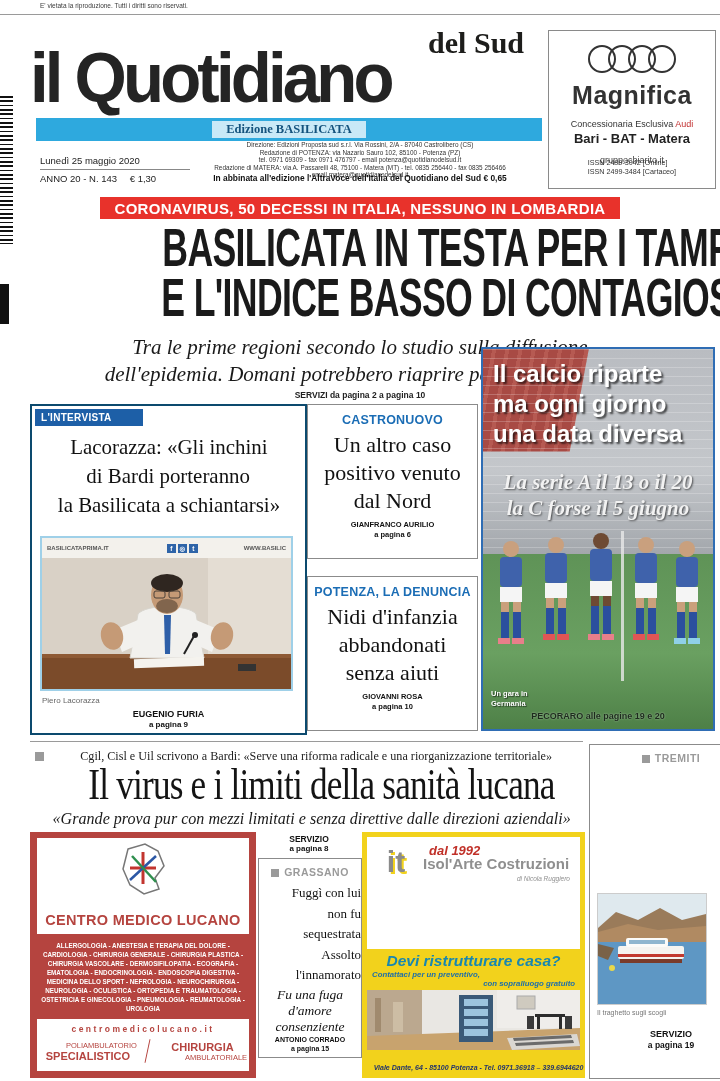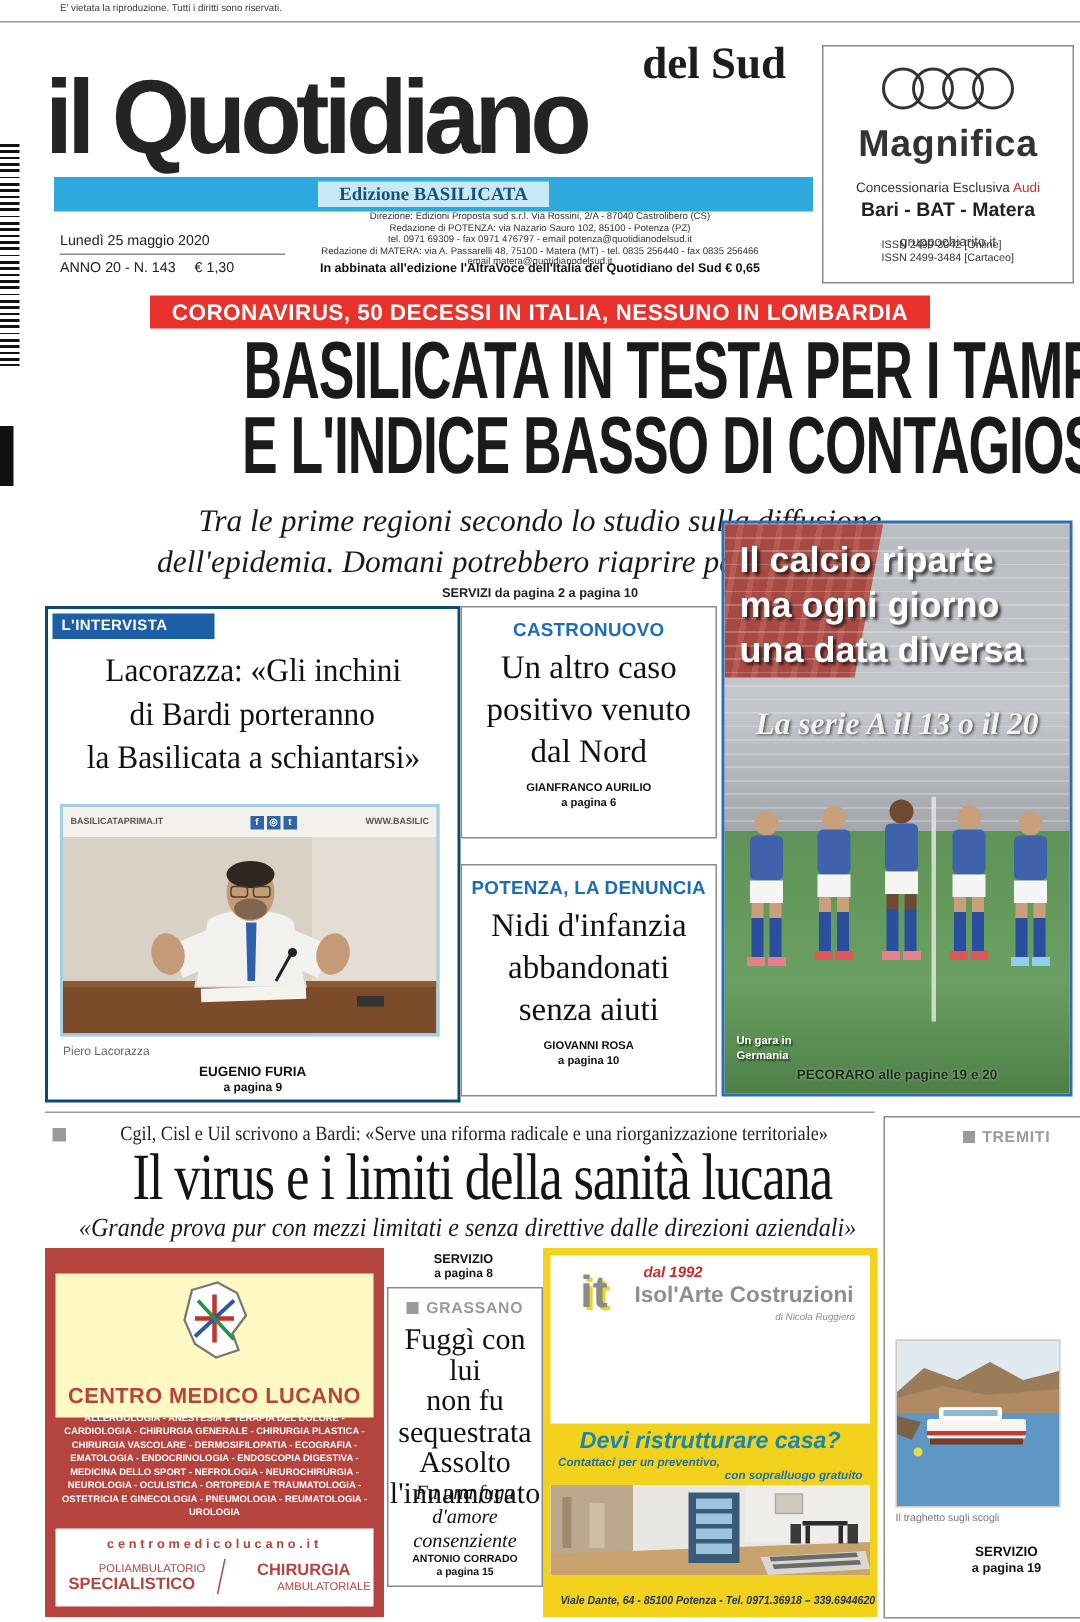--- a/index.html
+++ b/index.html
@@ -367,6 +367,7 @@
     </div>
     <div class="cal-sub">
       <span>La serie A il 13 o il 20</span><br>
+      <span>la C forse il 5 giugno</span>
     </div>
     <div class="cal-caption">
       <span>Un gara in</span><br>

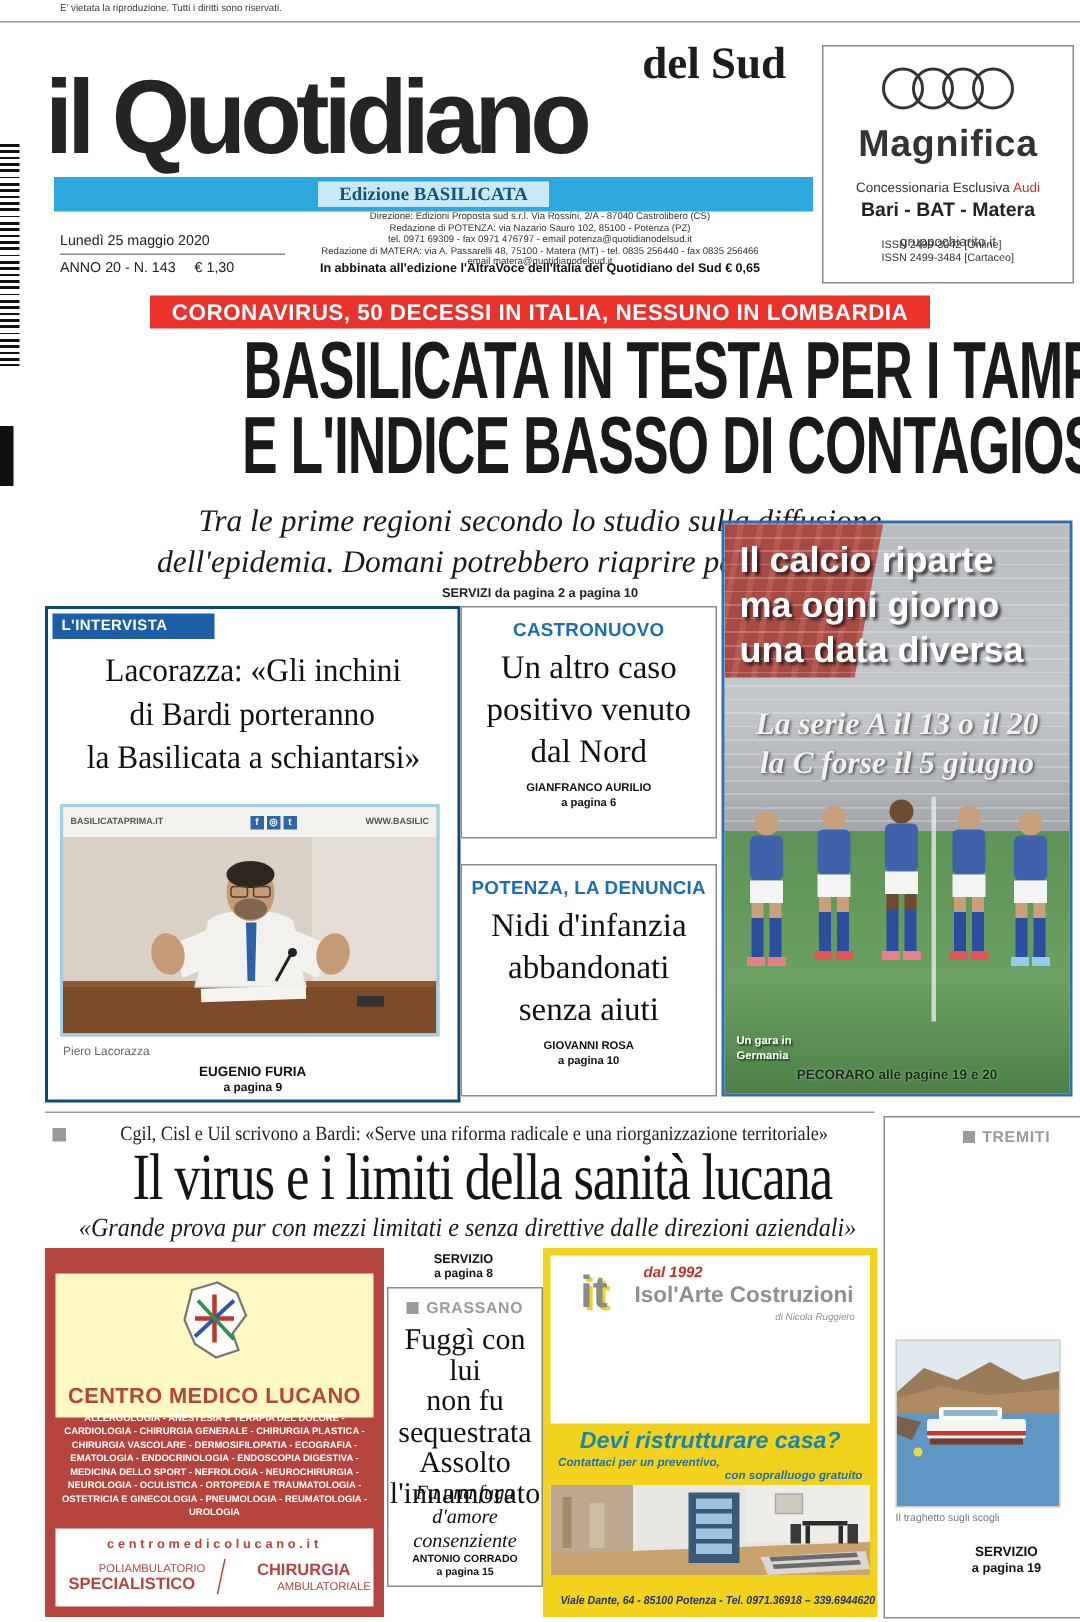--- a/index.html
+++ b/index.html
@@ -149,7 +149,7 @@
   .iso-top{position:absolute;left:5px;top:5px;right:5px;height:112px;background:#fff;}
   .iso-logo{position:absolute;left:8px;top:8px;width:42px;height:34px;font-weight:800;font-size:30px;line-height:34px;
     color:#8a8a8a;text-align:center;text-shadow:2px 2px 0 #f2d21c;}
-  .iso-since{position:absolute;left:62px;top:6px;font-size:10px;font-weight:bold;font-style:italic;color:#c03028;}
+  .iso-since{position:absolute;left:62px;top:6px;font-size:13px;font-weight:bold;font-style:italic;color:#c03028;}
   .iso-name{position:absolute;left:56px;top:18px;font-size:15px;font-weight:bold;color:#8f8f8f;}
   .iso-owner{position:absolute;right:10px;top:38px;font-size:6.5px;font-style:italic;color:#8f8f8f;}
   .iso-services{position:absolute;left:0;top:54px;width:100%;text-align:center;font-size:8.3px;line-height:11px;font-weight:bold;color:#1b2a5e;}

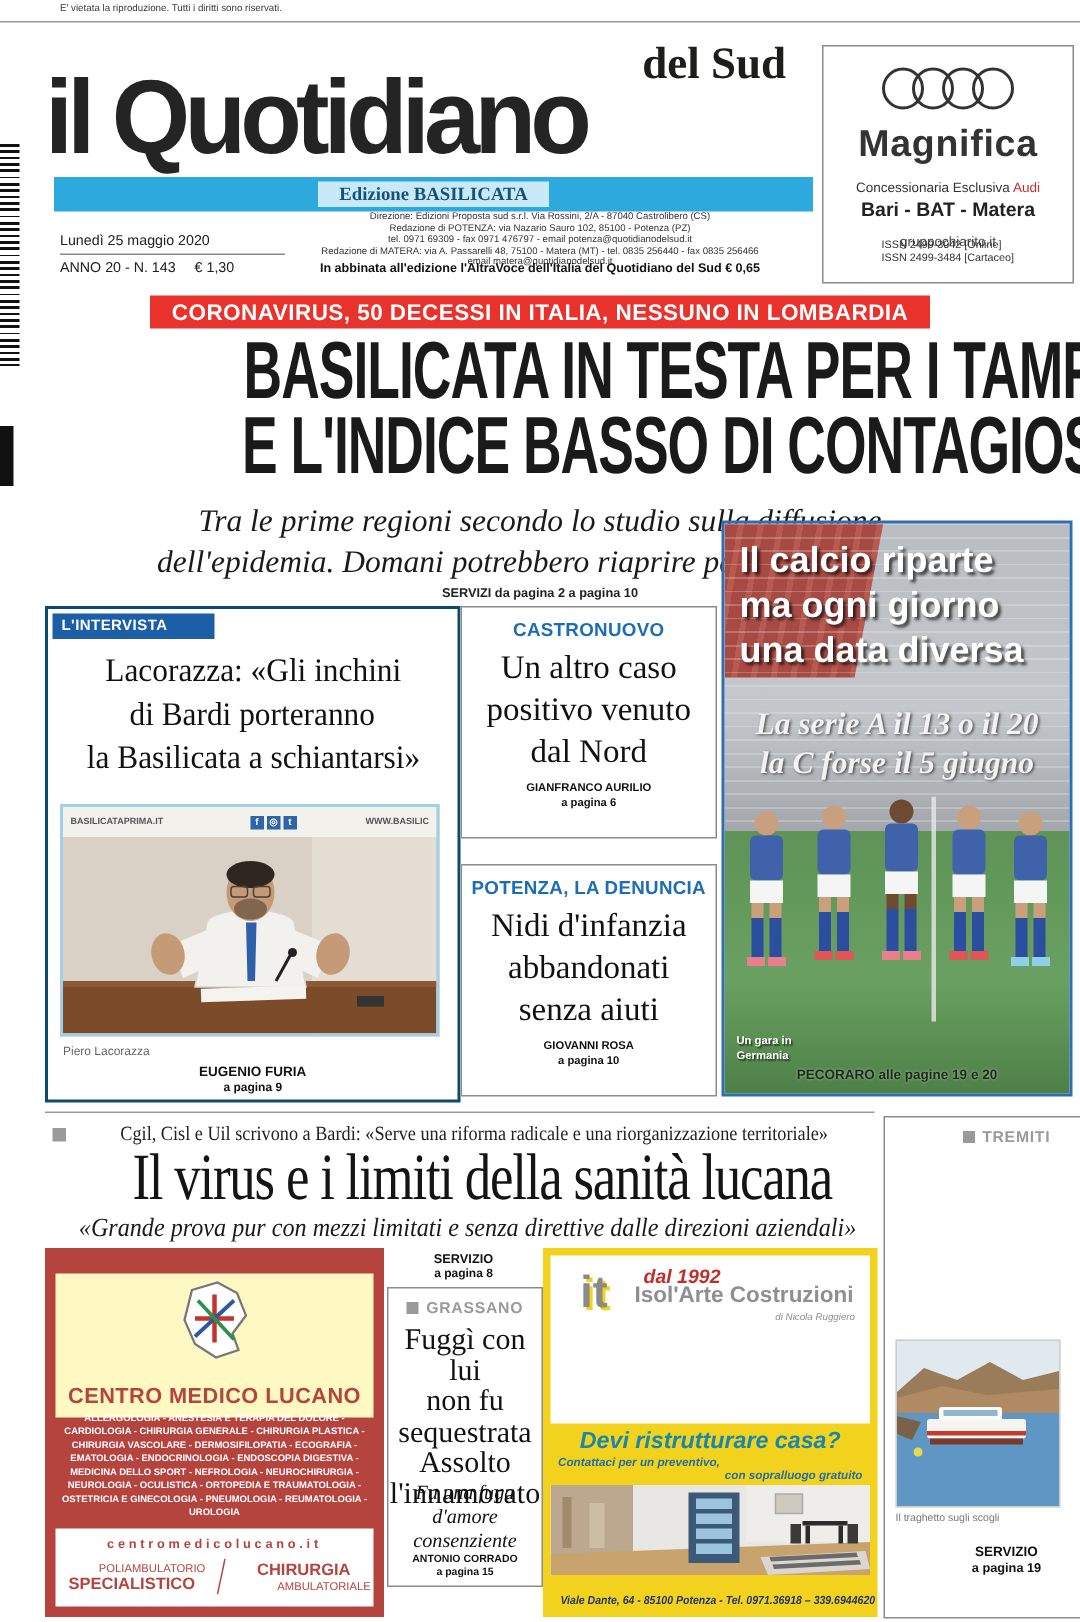--- a/index.html
+++ b/index.html
@@ -137,8 +137,8 @@
   .sv8-b{font-size:8.5px;font-weight:bold;color:#111;}
   .sv8-p{font-size:8px;font-weight:bold;color:#111;}
   .box-grassano{left:258px;top:858px;width:102px;height:198px;}
-  .gra-headline{position:absolute;left:0;top:24px;width:100%;text-align:center;font-family:"Liberation Serif",serif;
-    font-size:20px;line-height:20.5px;color:#111;}
+  .gra-headline{position:absolute;left:0;top:24px;width:100%;text-align:right;font-family:"Liberation Serif",serif;
+    font-size:13px;line-height:20.5px;color:#111;}
   .gra-sub{position:absolute;left:0;top:128px;width:100%;text-align:center;font-family:"Liberation Serif",serif;
     font-style:italic;font-size:13.5px;line-height:16px;color:#111;}
   .gra-byline{position:absolute;left:0;top:177px;width:100%;text-align:center;font-size:7px;font-weight:bold;color:#111;}

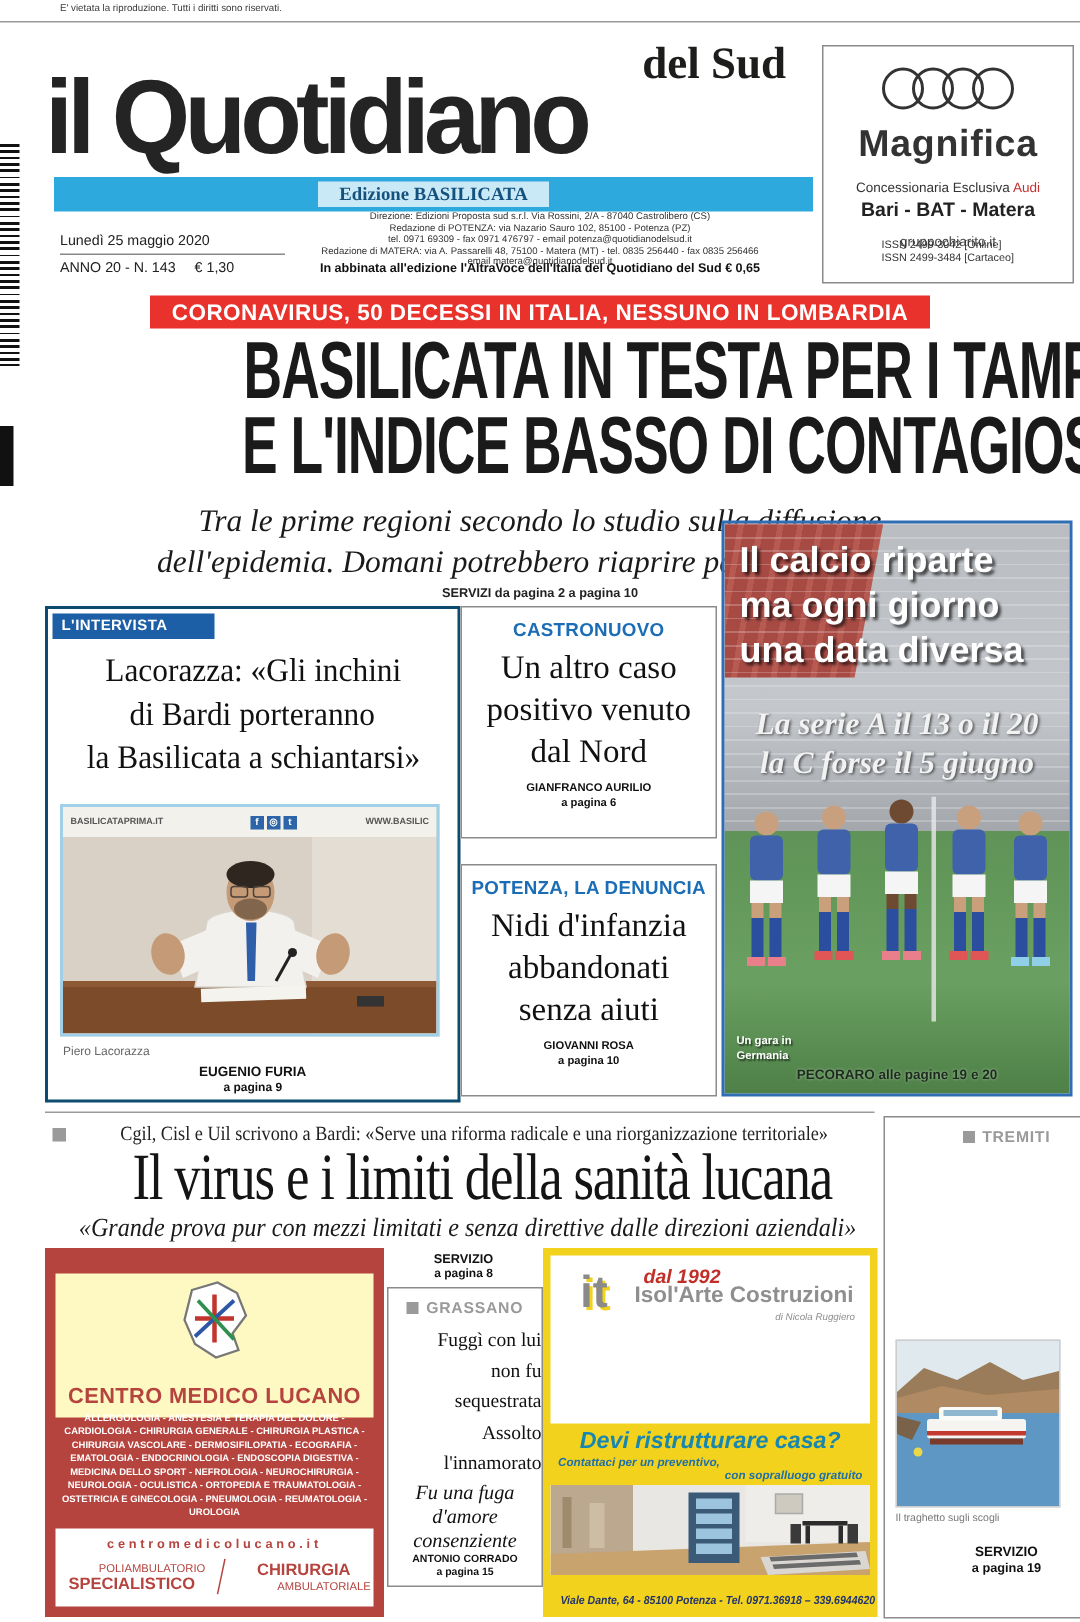--- a/index.html
+++ b/index.html
@@ -121,7 +121,7 @@
 
   
   .ad-cml{left:30px;top:832px;width:226px;height:246px;background:#b5443f;}
-  .cml-top{position:absolute;left:7px;top:17px;right:7px;height:96px;background:#fef9c3;text-align:center;}
+  .cml-top{position:absolute;left:7px;top:6px;right:7px;height:96px;background:#ffffff;text-align:center;}
   .cml-name{position:absolute;left:0;bottom:6px;width:100%;font-size:14.5px;font-weight:bold;color:#b5443f;letter-spacing:.3px;}
   .cml-specs{position:absolute;left:9px;top:110px;right:9px;color:#fff;font-size:6.3px;font-weight:bold;line-height:1.42;text-align:center;}
   .cml-bottom{position:absolute;left:7px;bottom:7px;right:7px;height:52px;background:#fff;}

